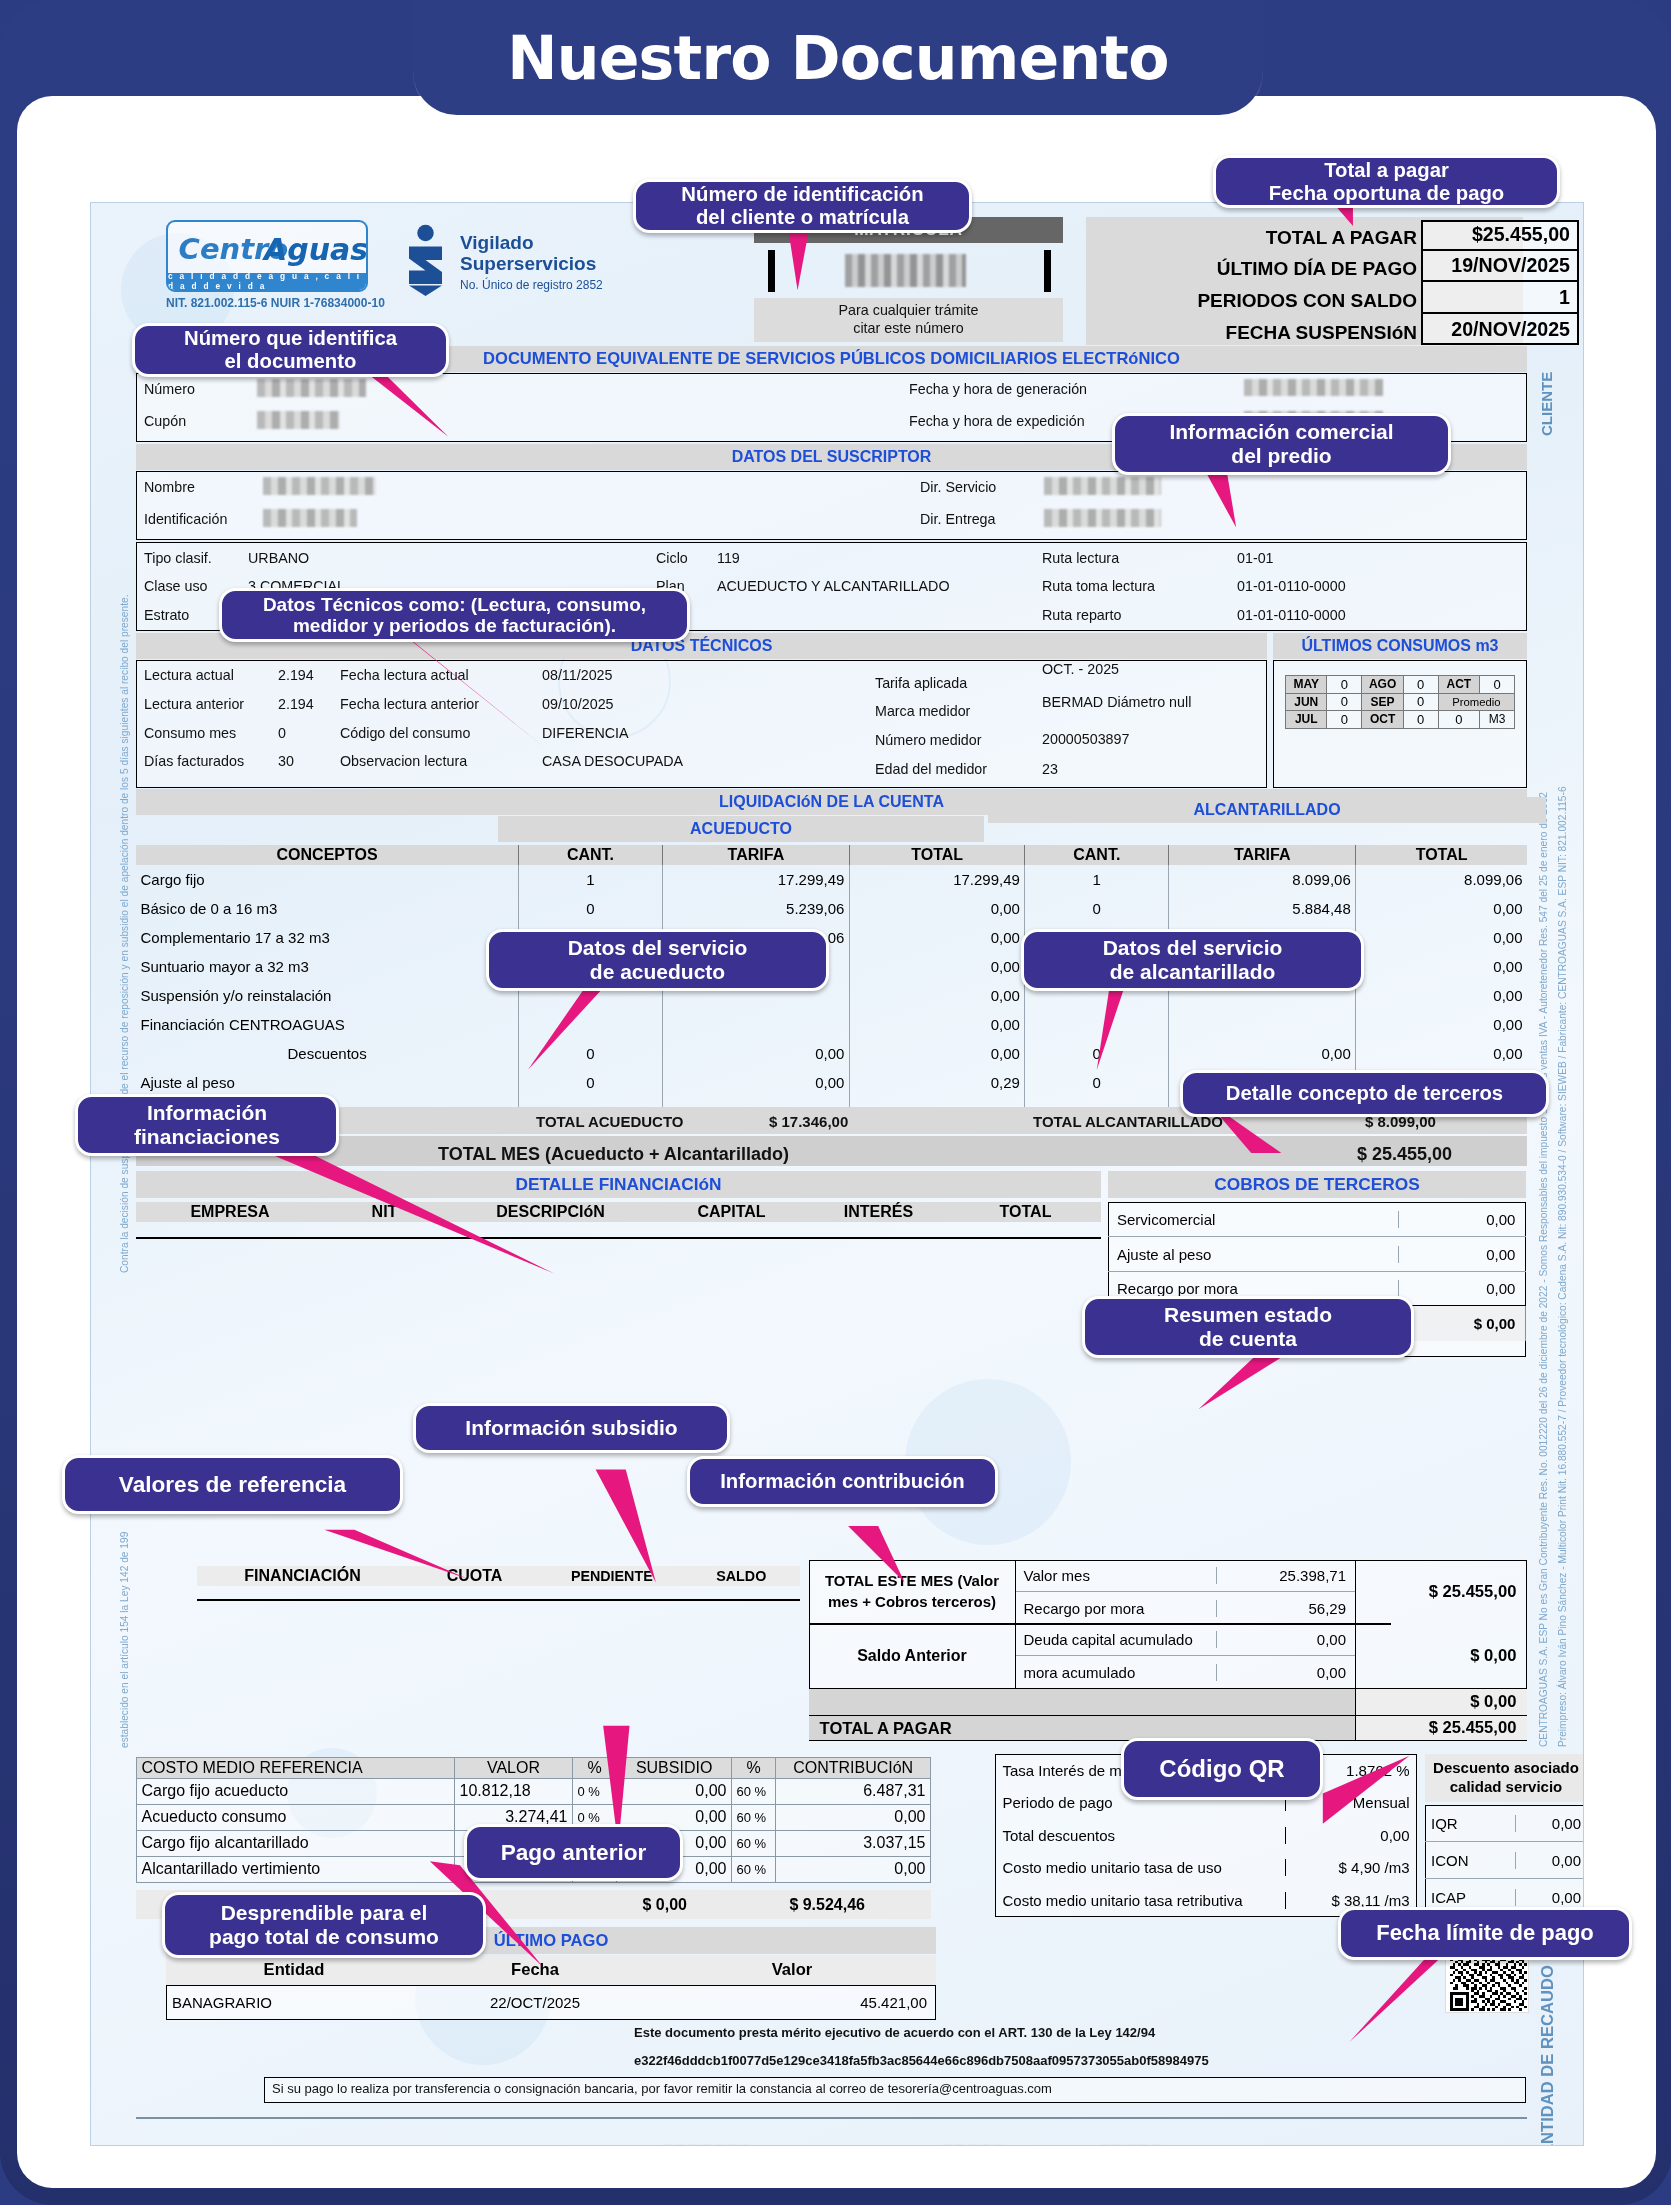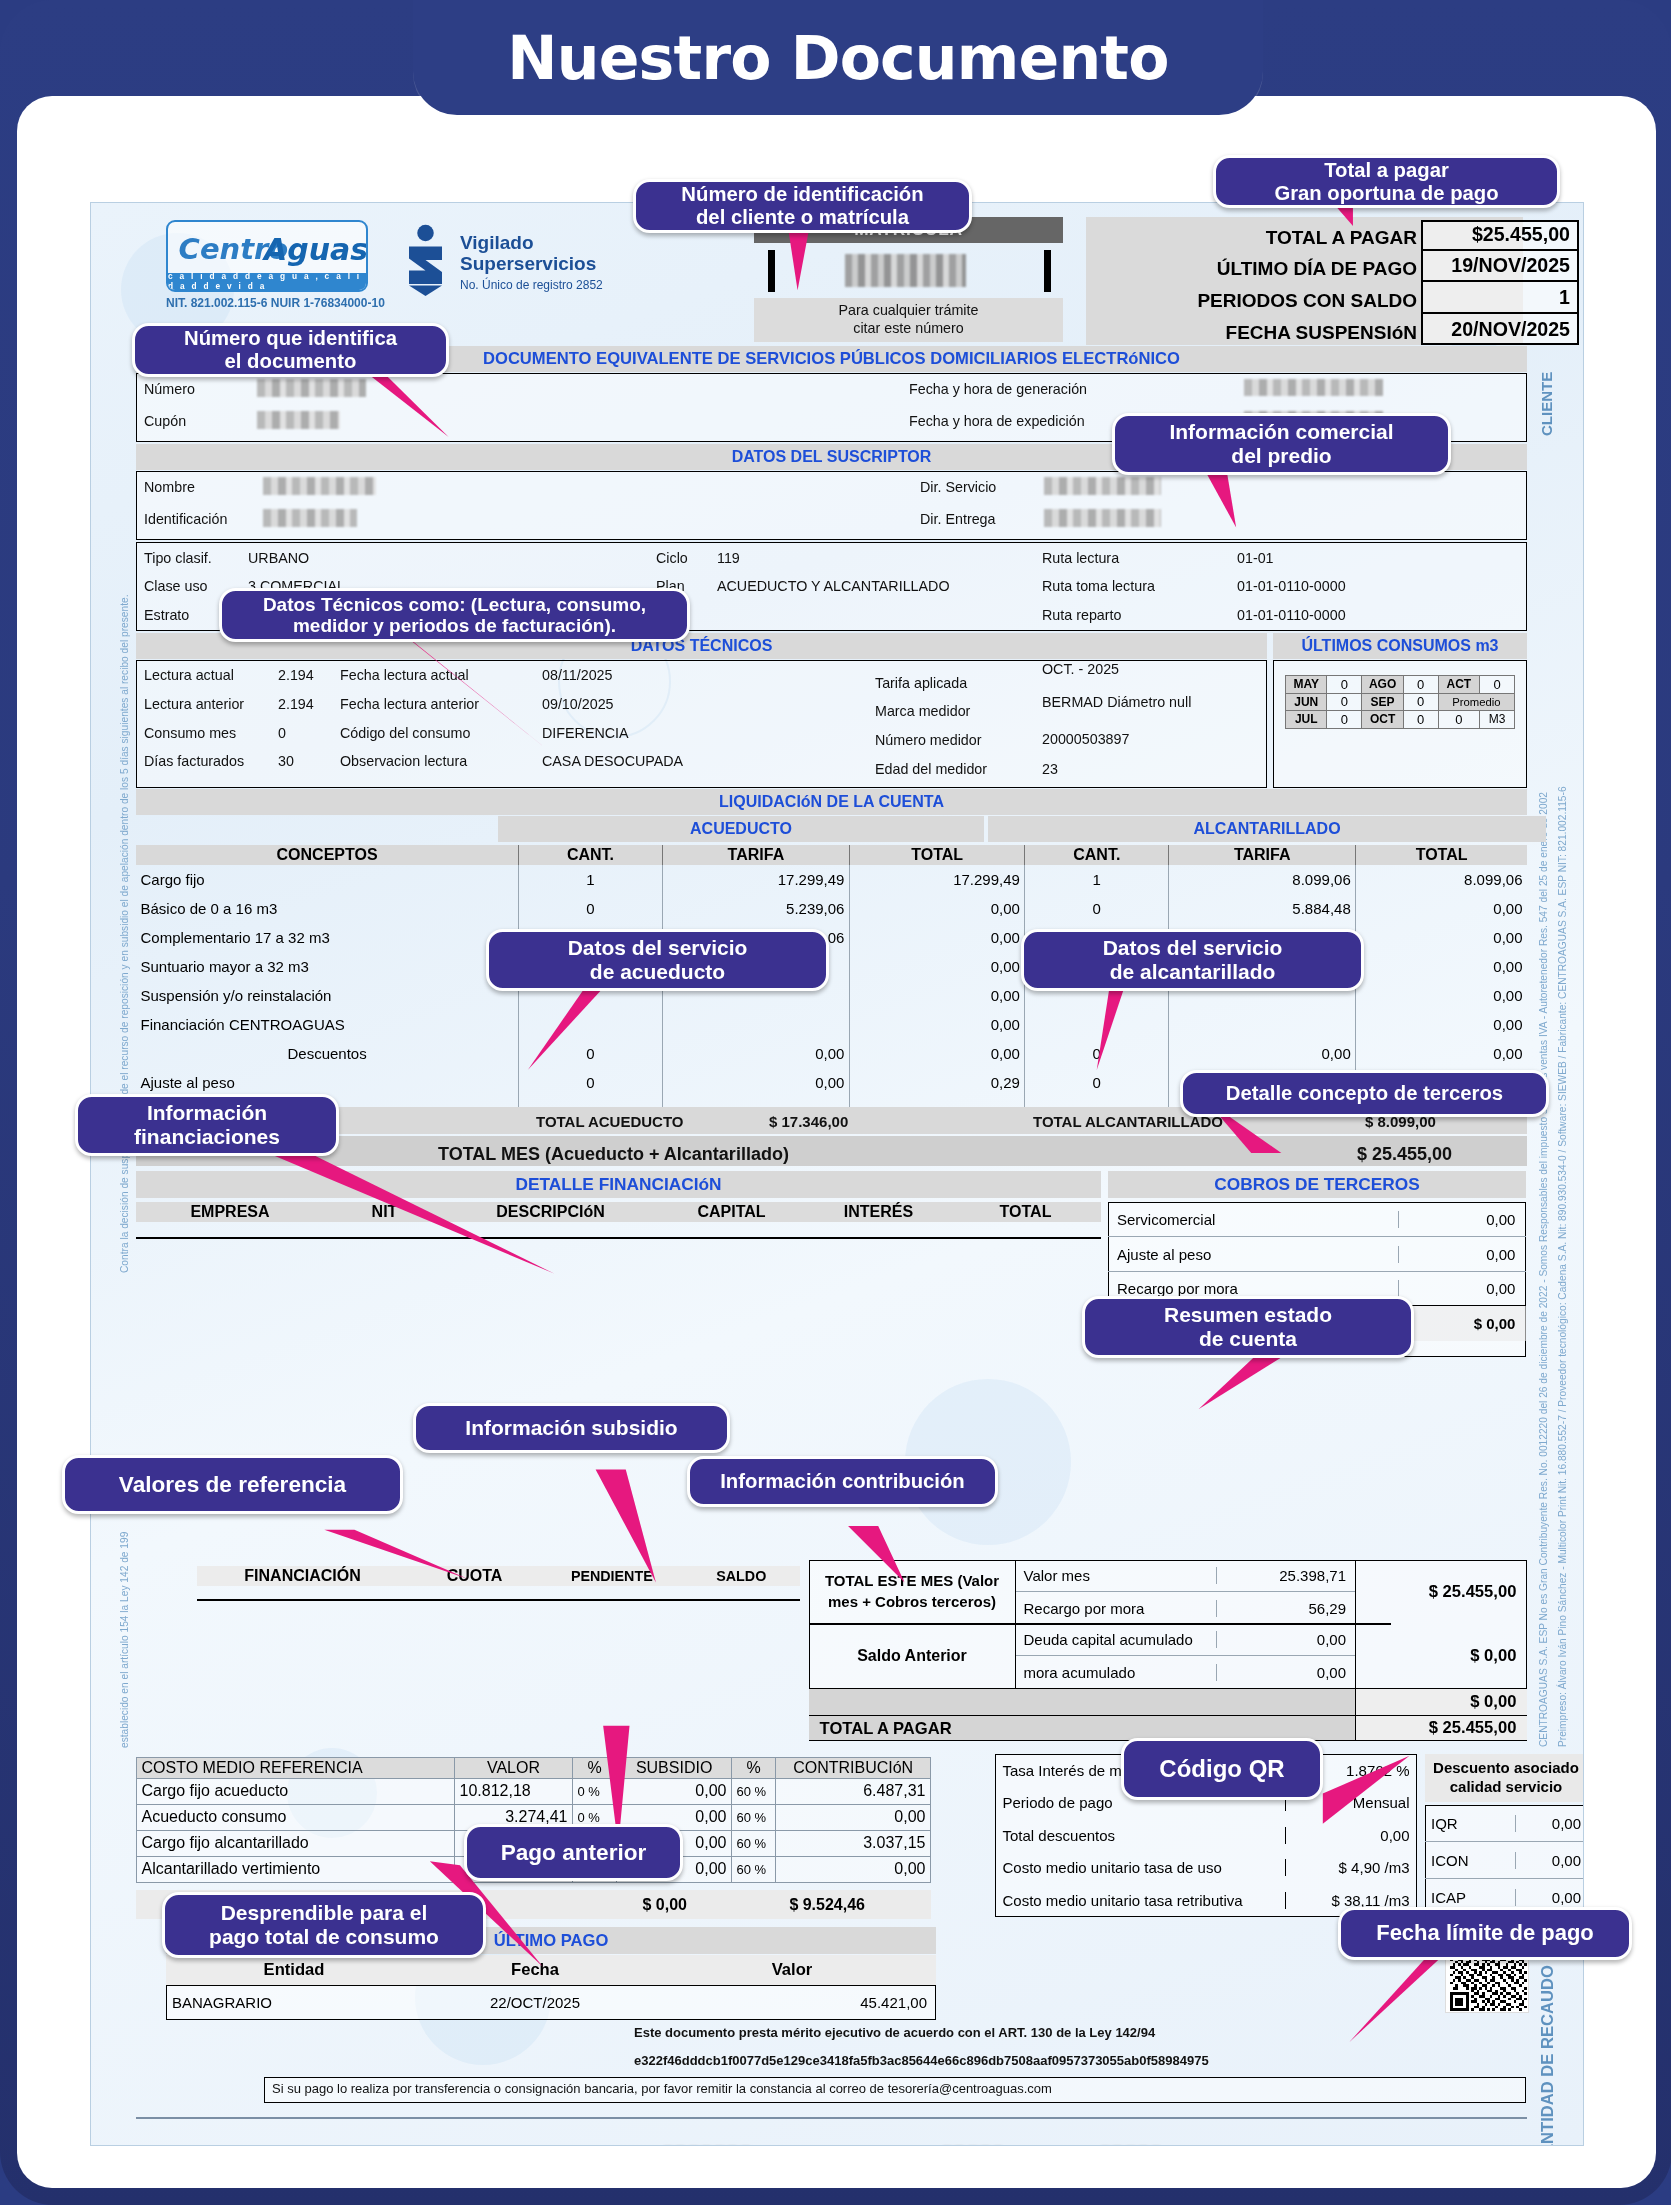--- a/index.html
+++ b/index.html
@@ -857,7 +857,7 @@
   <div class="callout" id="c-total-fecha" style="left:1213px;top:155px;width:347px;height:53px;font-size:20.3px;">
       <div>
         <div>Total a pagar</div>
-        <div>Gran oportuna de pago</div>
+        <div>Fecha oportuna de pago</div>
       </div>
     </div>
   <div class="callout" id="c-num-ident" style="left:633px;top:179px;width:339px;height:54px;font-size:20.3px;">

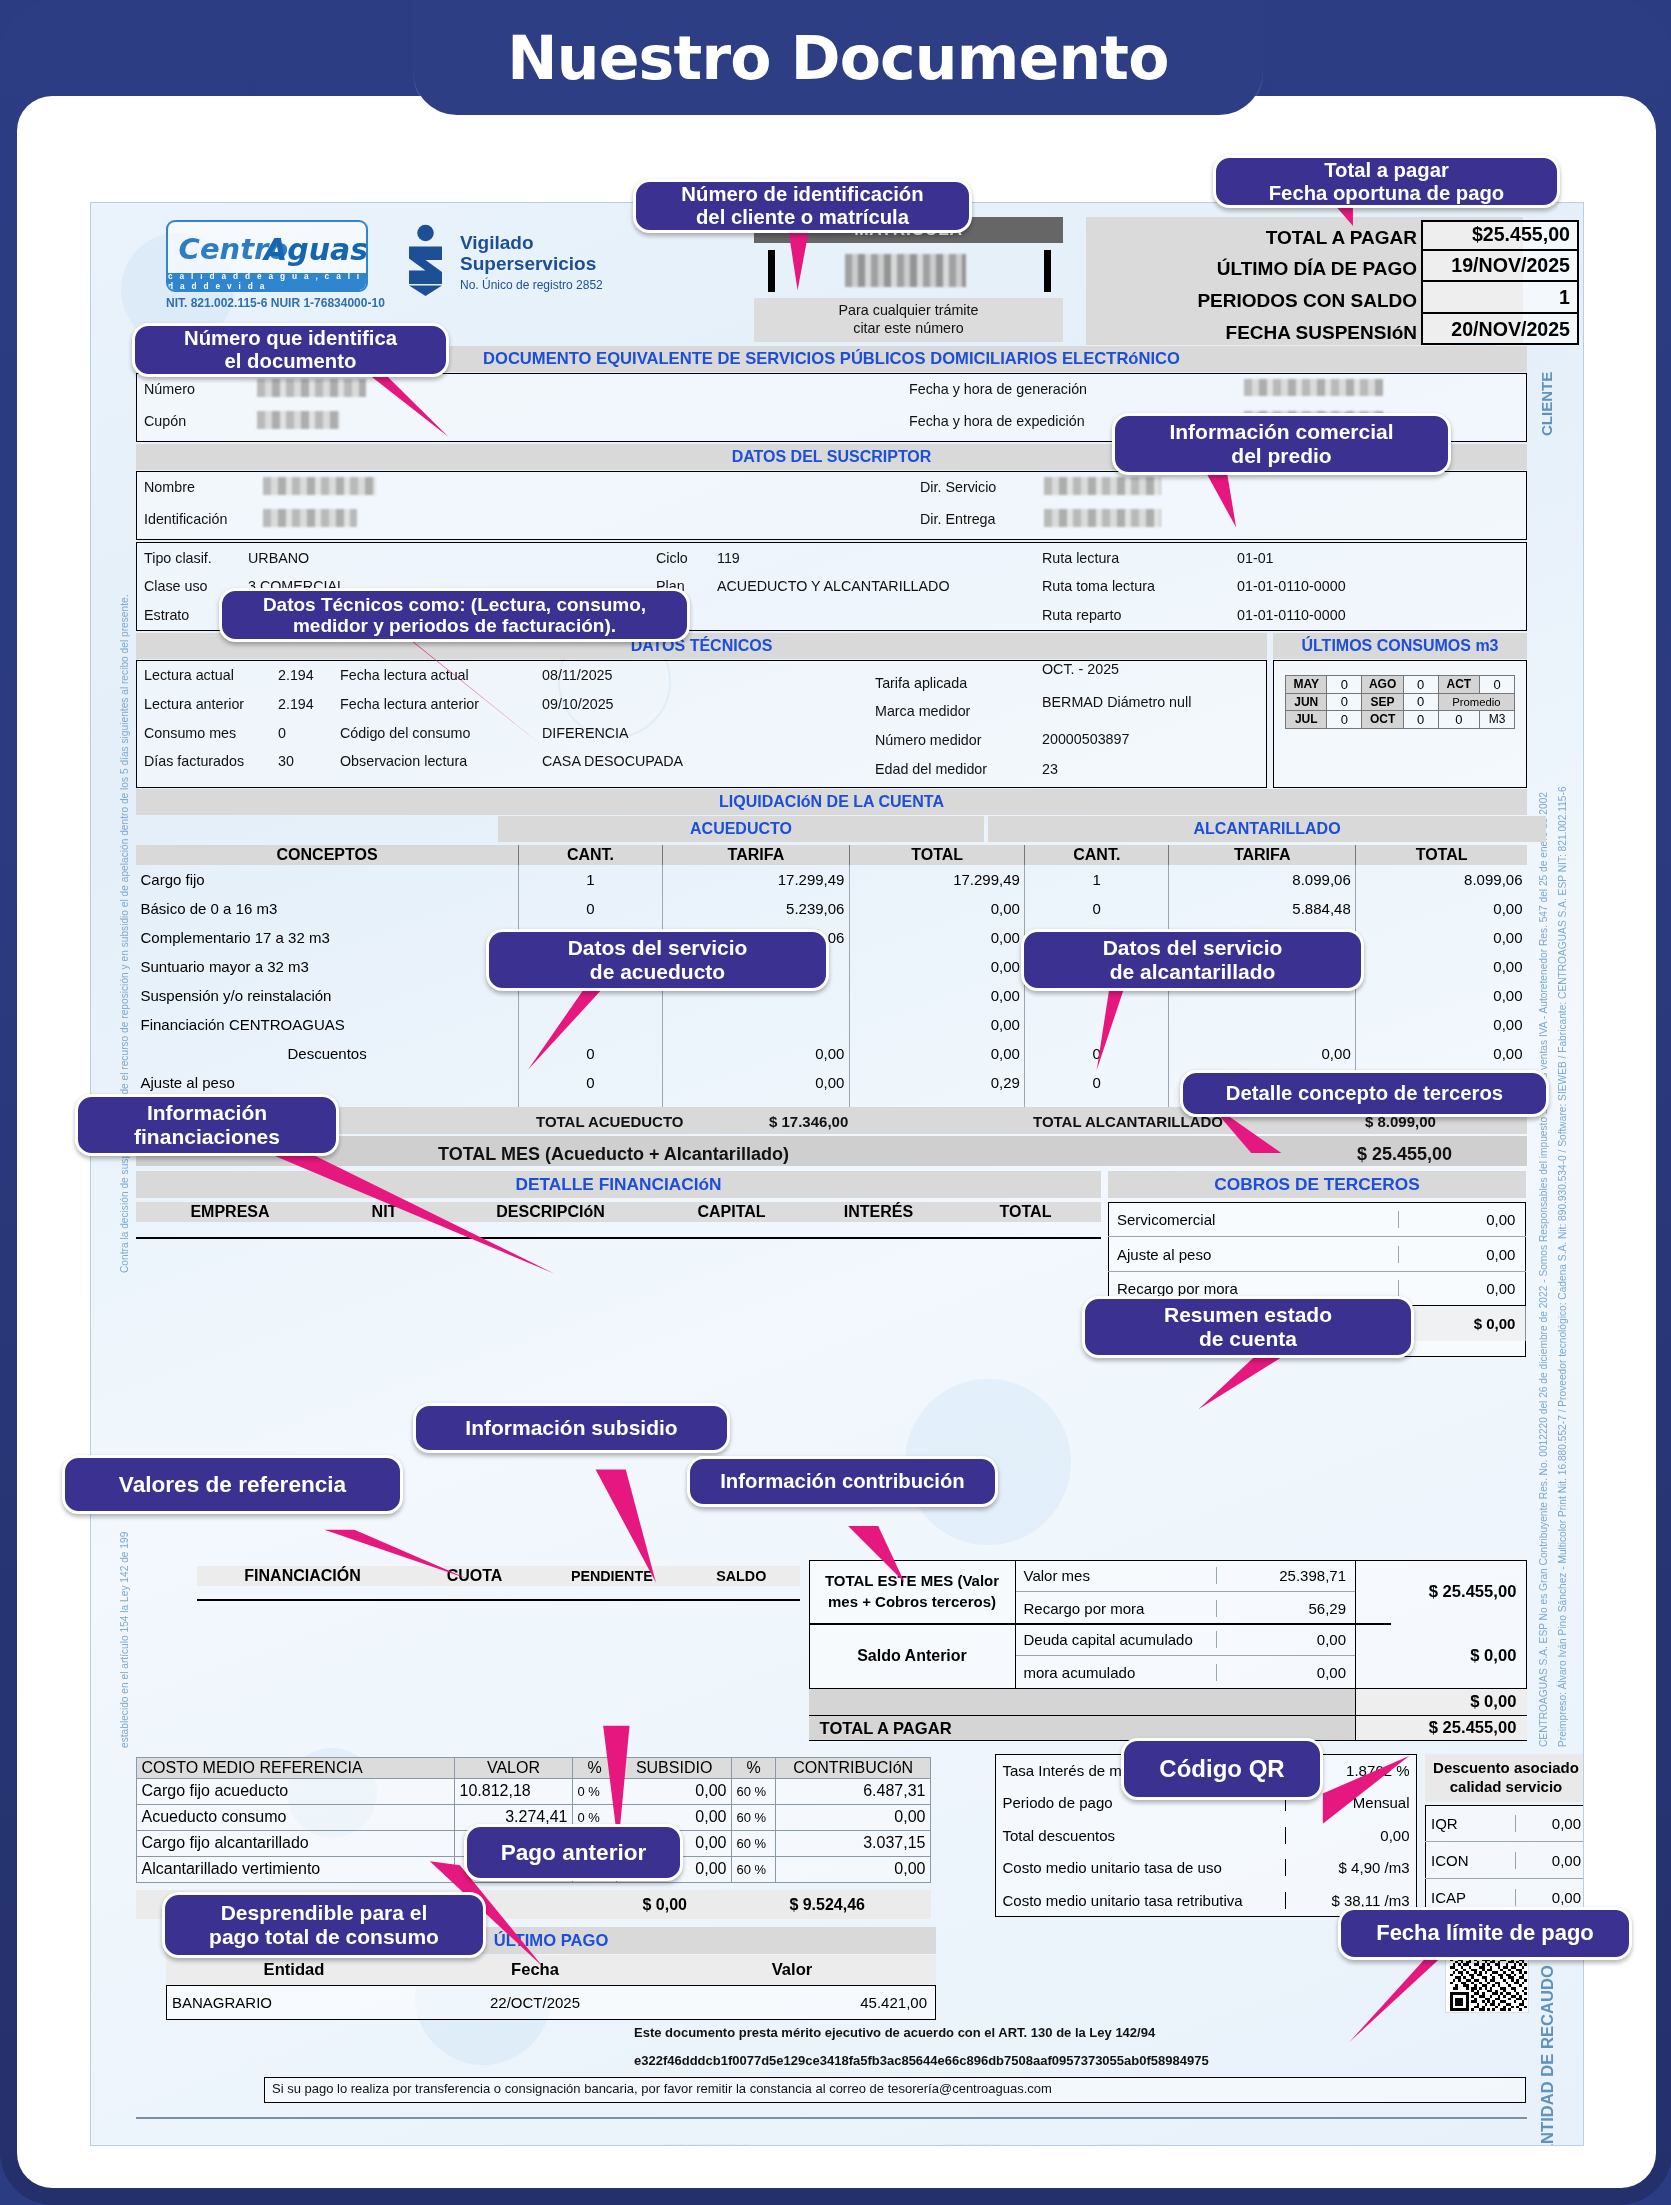--- a/index.html
+++ b/index.html
@@ -288,7 +288,7 @@
 
     <div class="bandgray" style="left:45px;top:586px;width:1391px;height:26px;">LIQUIDACIóN DE LA CUENTA</div>
     <div class="bandgray" style="left:407px;top:613px;width:486px;height:26px;">ACUEDUCTO</div>
-    <div class="bandgray" style="left:897px;top:613px;width:558px;height:26px;">ALCANTARILLADO</div>
+    <div class="bandgray" style="left:897px;top:594px;width:558px;height:26px;">ALCANTARILLADO</div>
 
     <table class="t" style="left:45px;top:642px;width:1391px;">
       <thead>

